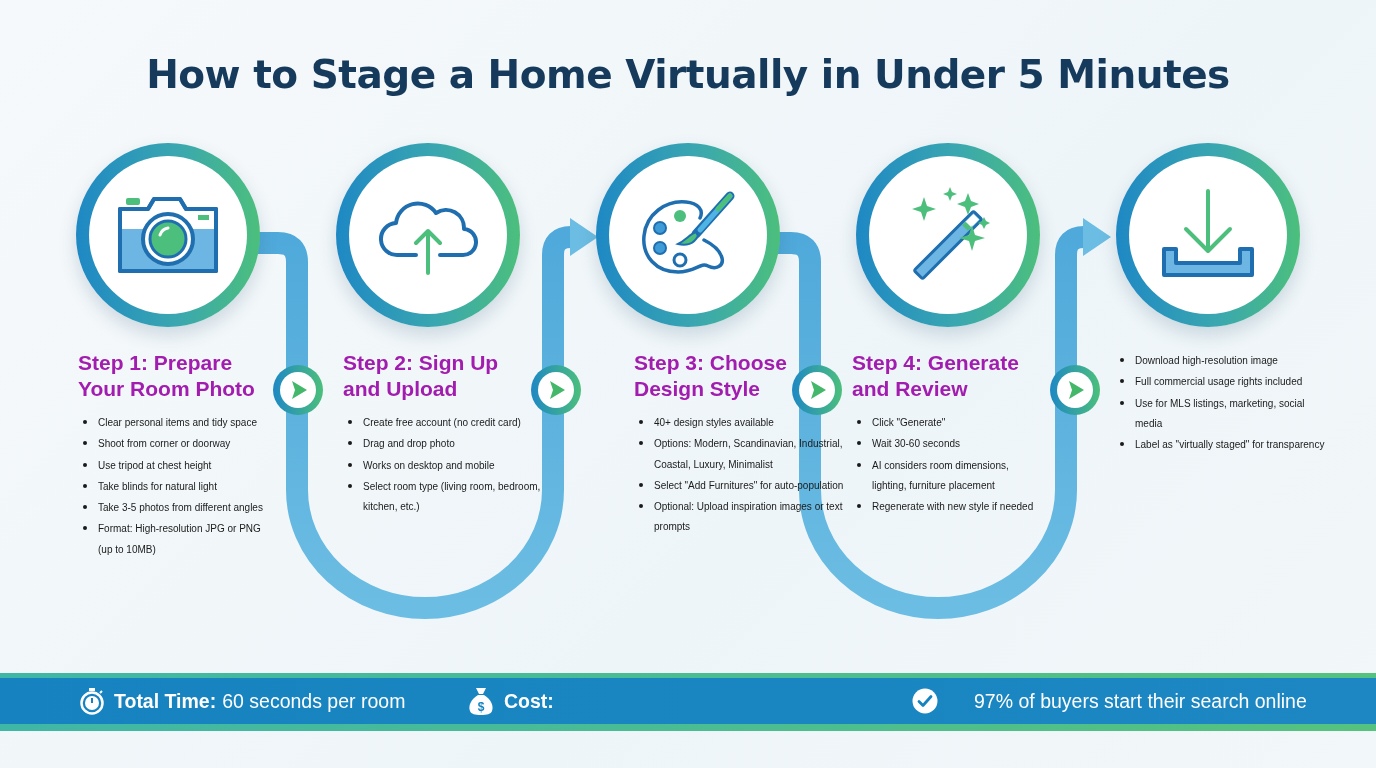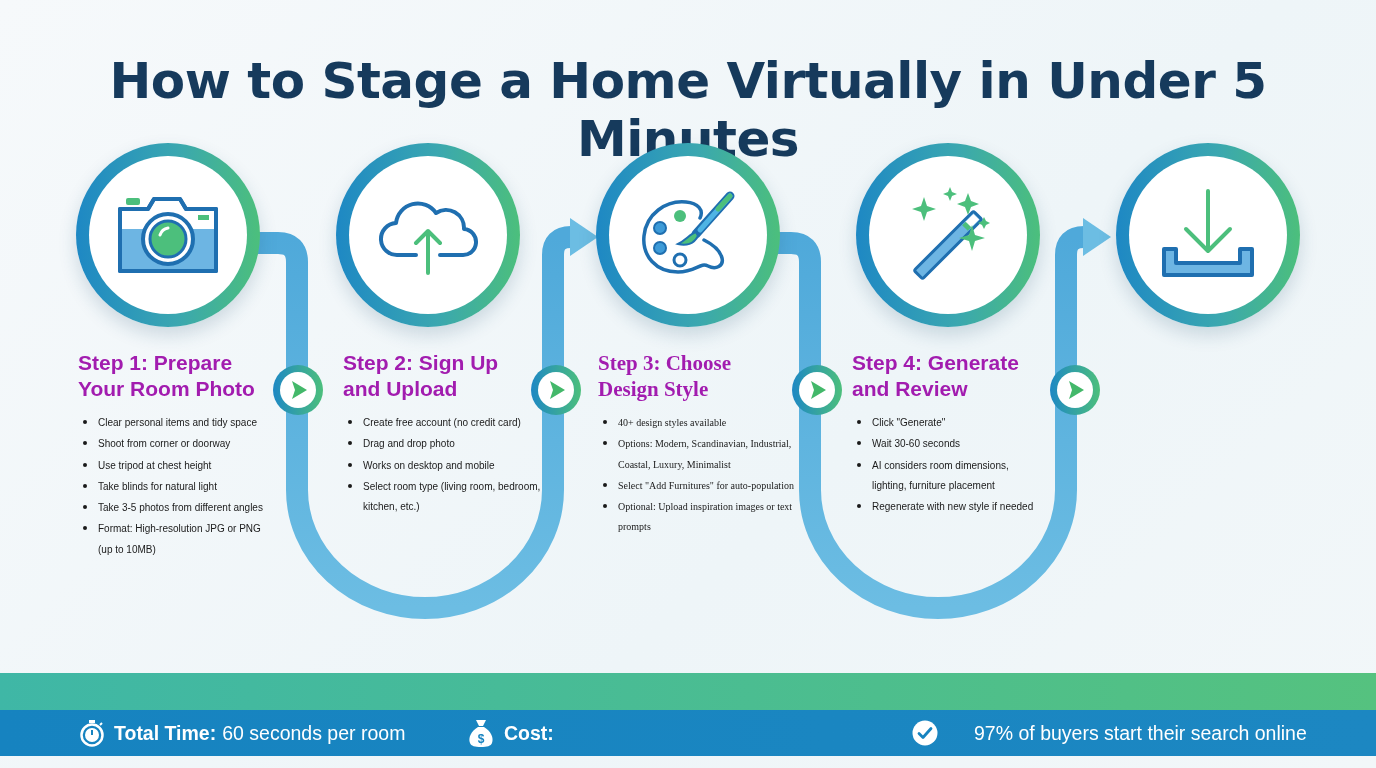--- a/index.html
+++ b/index.html
@@ -12,7 +12,7 @@
   .title {
     position: absolute; left: 0; right: 0; top: 52px; text-align: center;
     font-family: "DejaVu Sans", sans-serif; font-weight: bold;
-    font-size: 50px; color: #163a5c; letter-spacing: -0.5px;
+    font-size: 39px; color: #163a5c; letter-spacing: -0.5px;
   }
   svg.flow { position: absolute; left: 0; top: 0; }
   .circle {

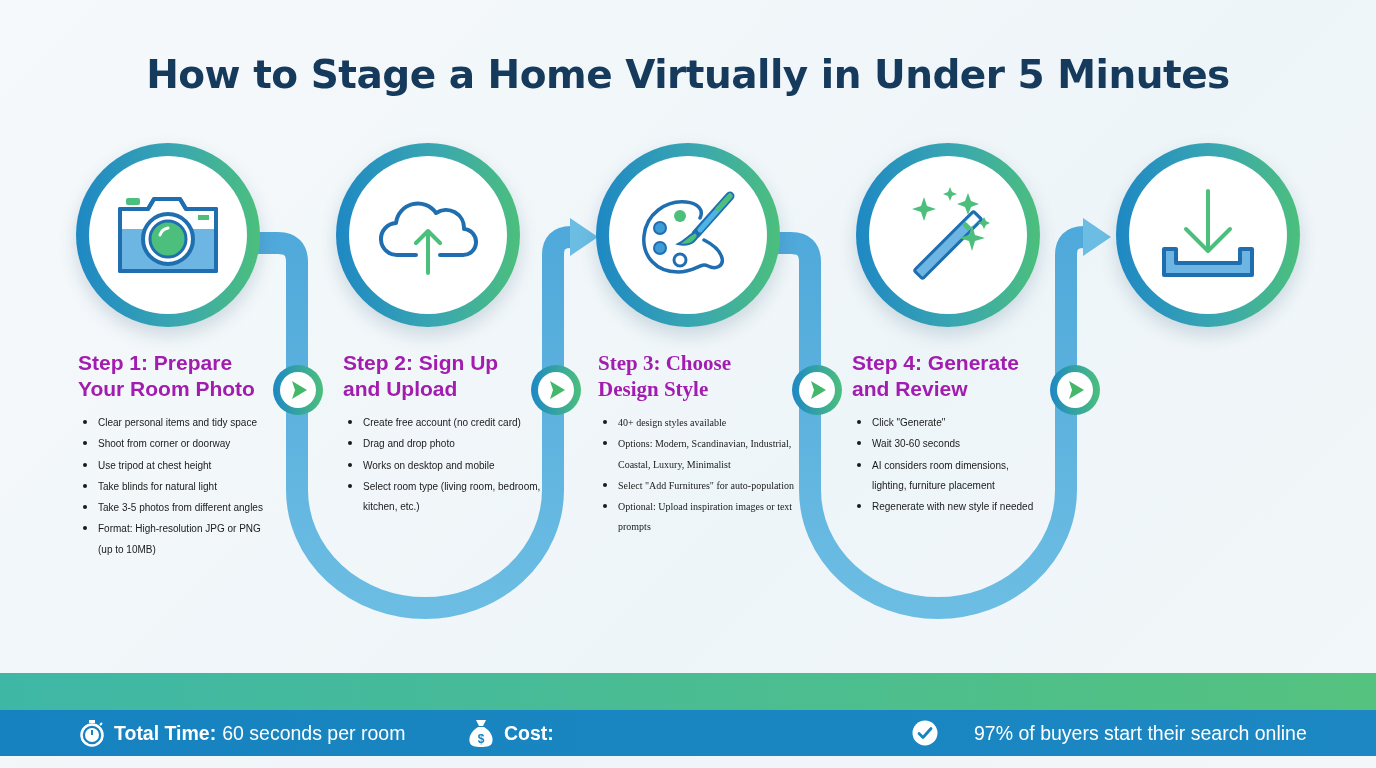--- a/index.html
+++ b/index.html
@@ -202,7 +202,7 @@
   </ul>
 </div>
 
-<div class="step" style="left:598px; width:215px;font-family:Liberation Serif, serif;">
+<div class="step" style="left:634px; width:215px;">
   <h2><span>Step 3: Choose</span><br><span>Design Style</span></h2>
   <ul>
     <li>40+ design styles available</li>

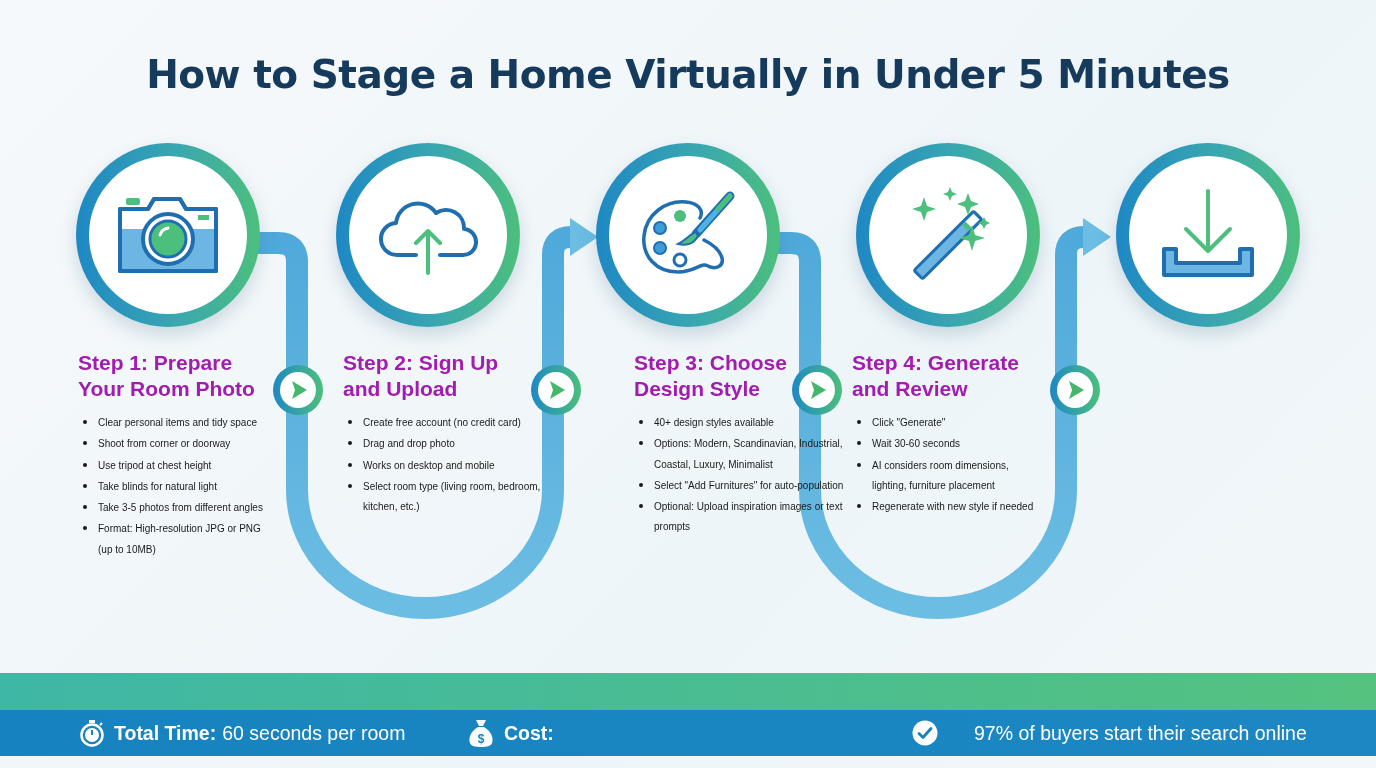--- a/index.html
+++ b/index.html
@@ -223,6 +223,12 @@
 </div>
 
 <div class="step" style="left:1115px; width:215px;">
+  <ul>
+    <li>Download high-resolution image</li>
+    <li>Full commercial usage rights included</li>
+    <li>Use for MLS listings, marketing, social media</li>
+    <li>Label as "virtually staged" for transparency</li>
+  </ul>
 </div>
 
 <div class="banner">

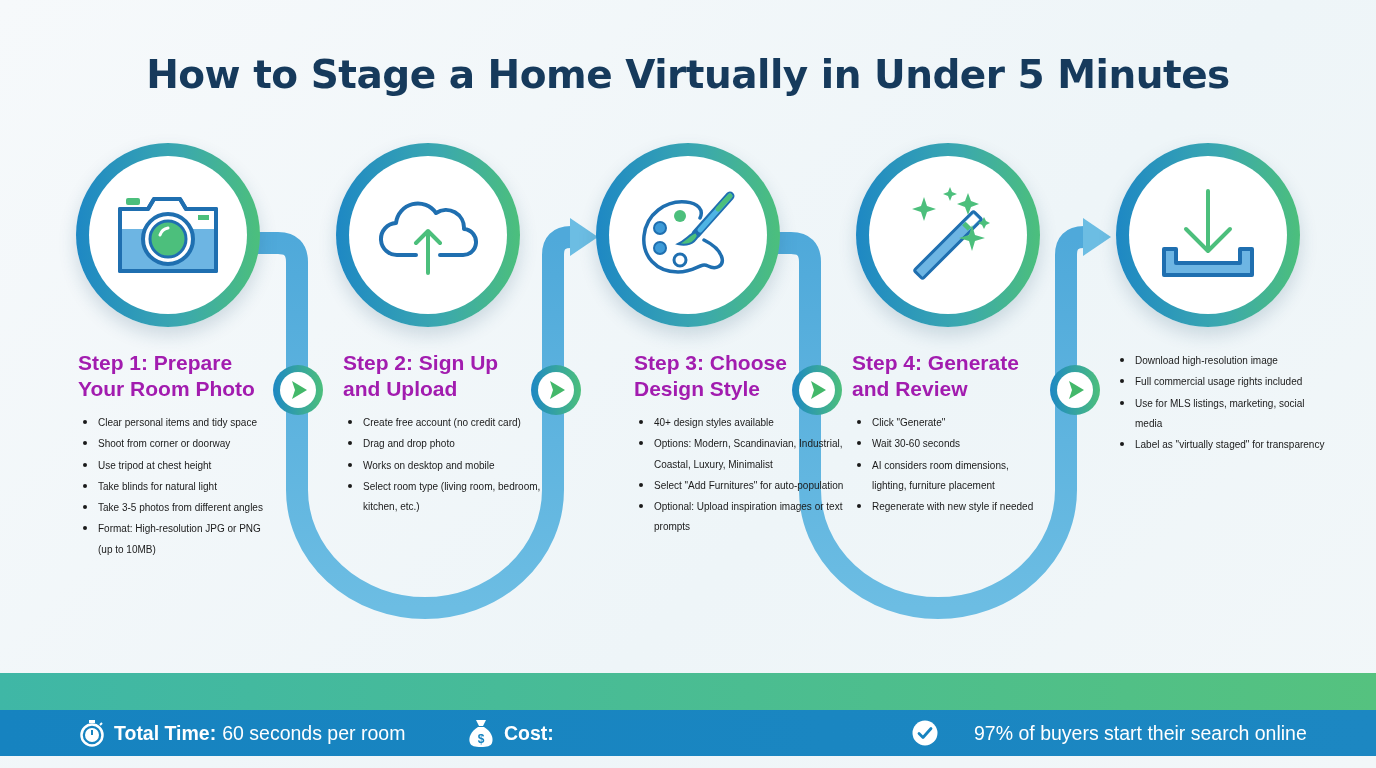--- a/index.html
+++ b/index.html
@@ -51,7 +51,6 @@
   .banner .band {
     position: absolute; left: 0; top: 5px; width: 100%; height: 46px;
     background: linear-gradient(90deg, #1683c0 0%, #1a86c1 60%, #1c87c2 100%);
-    margin-top: 32px;
   }
   .stat {
     position: absolute; top: 0; height: 46px; display: flex; align-items: center;

